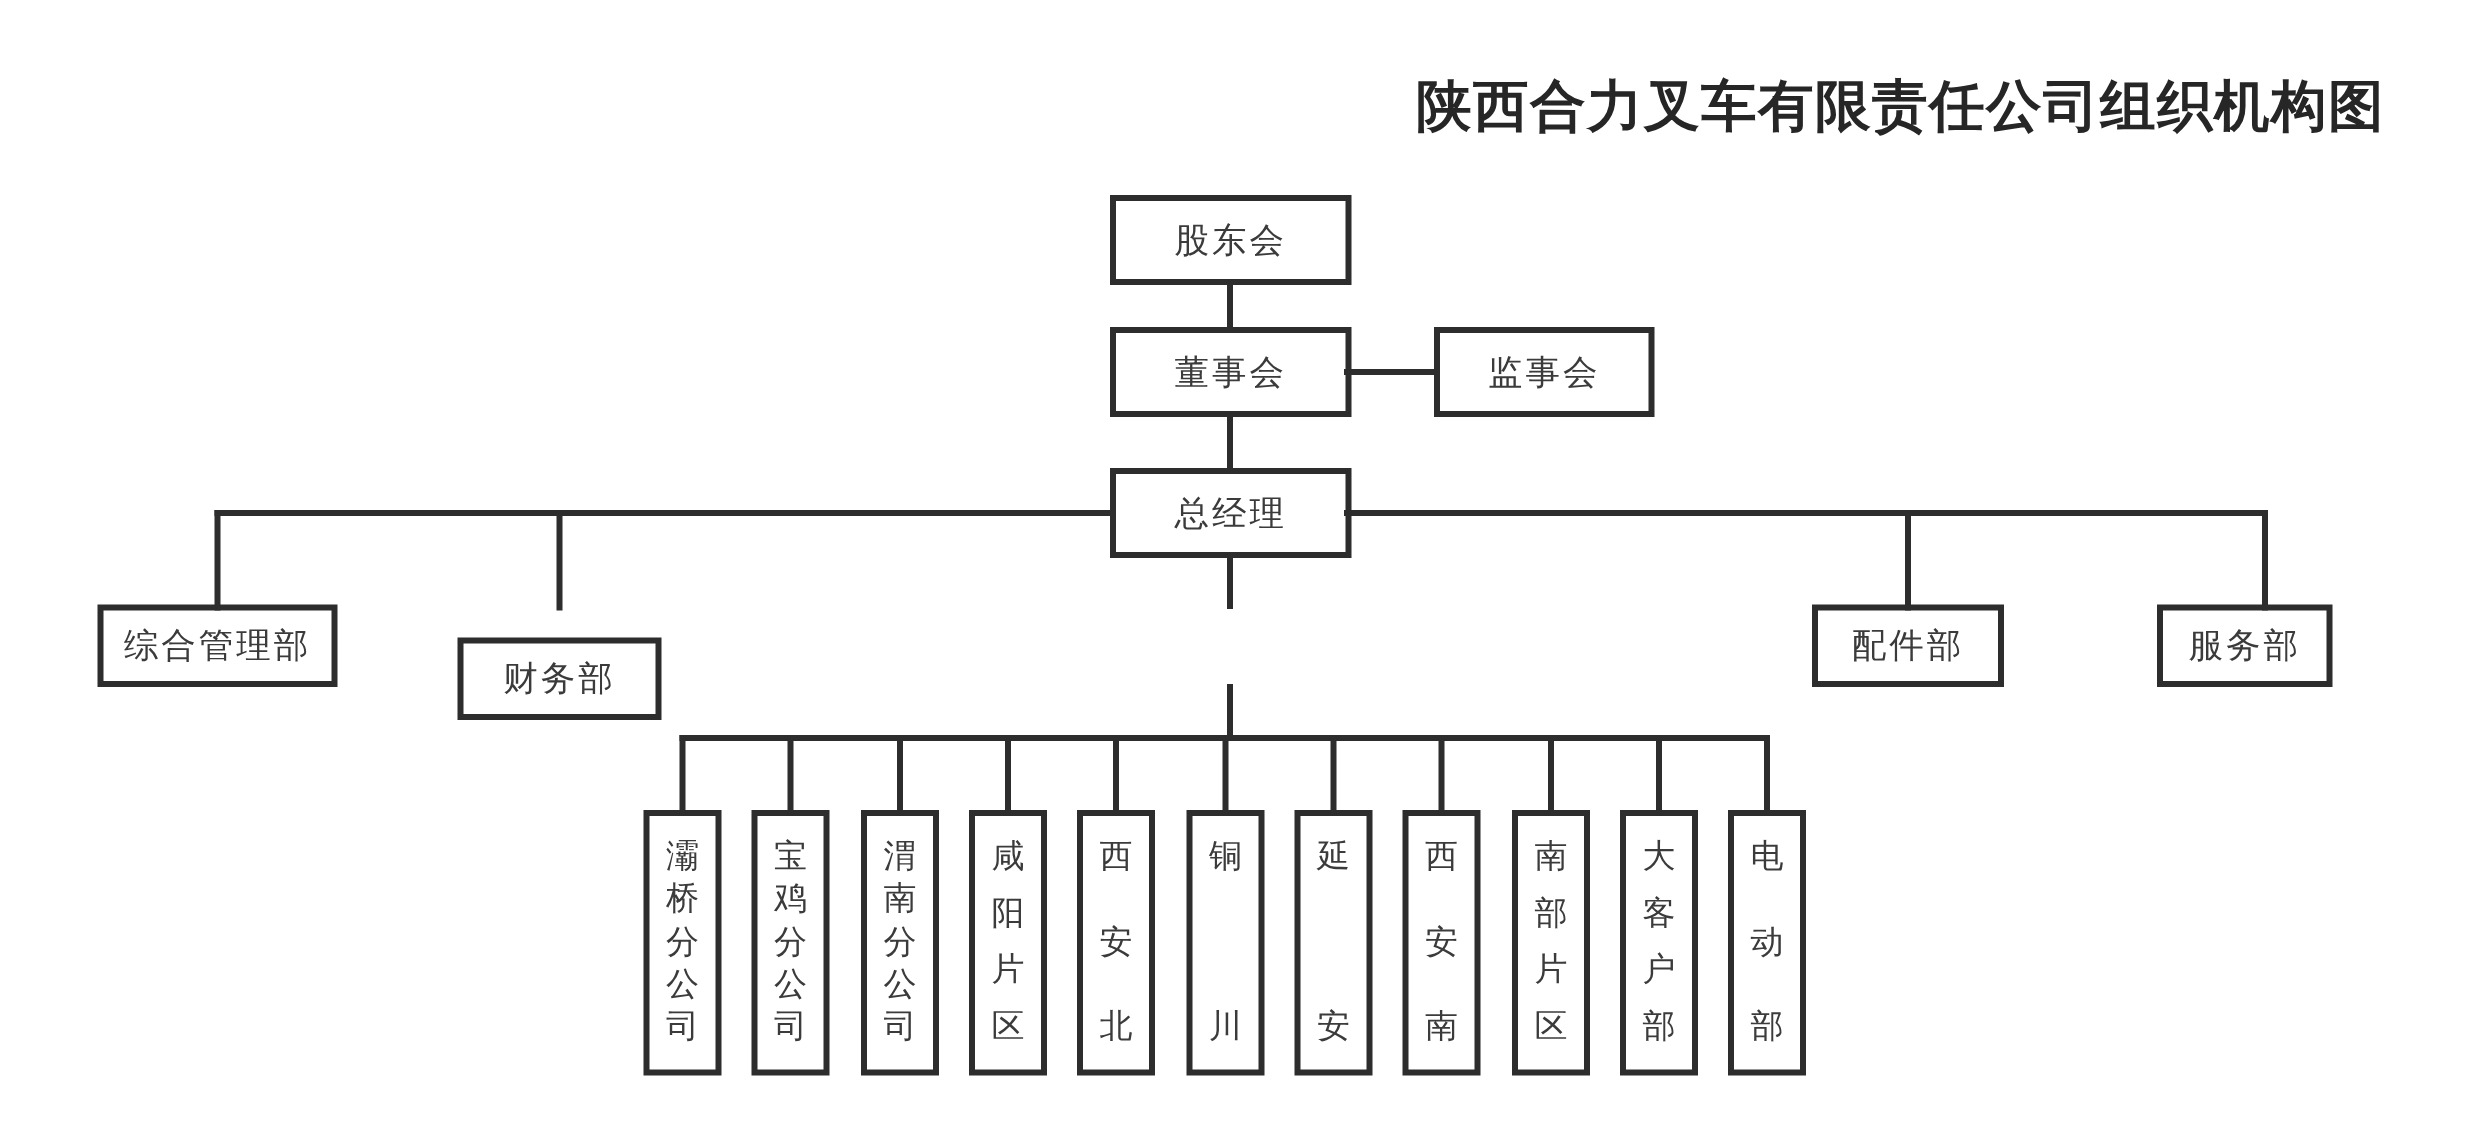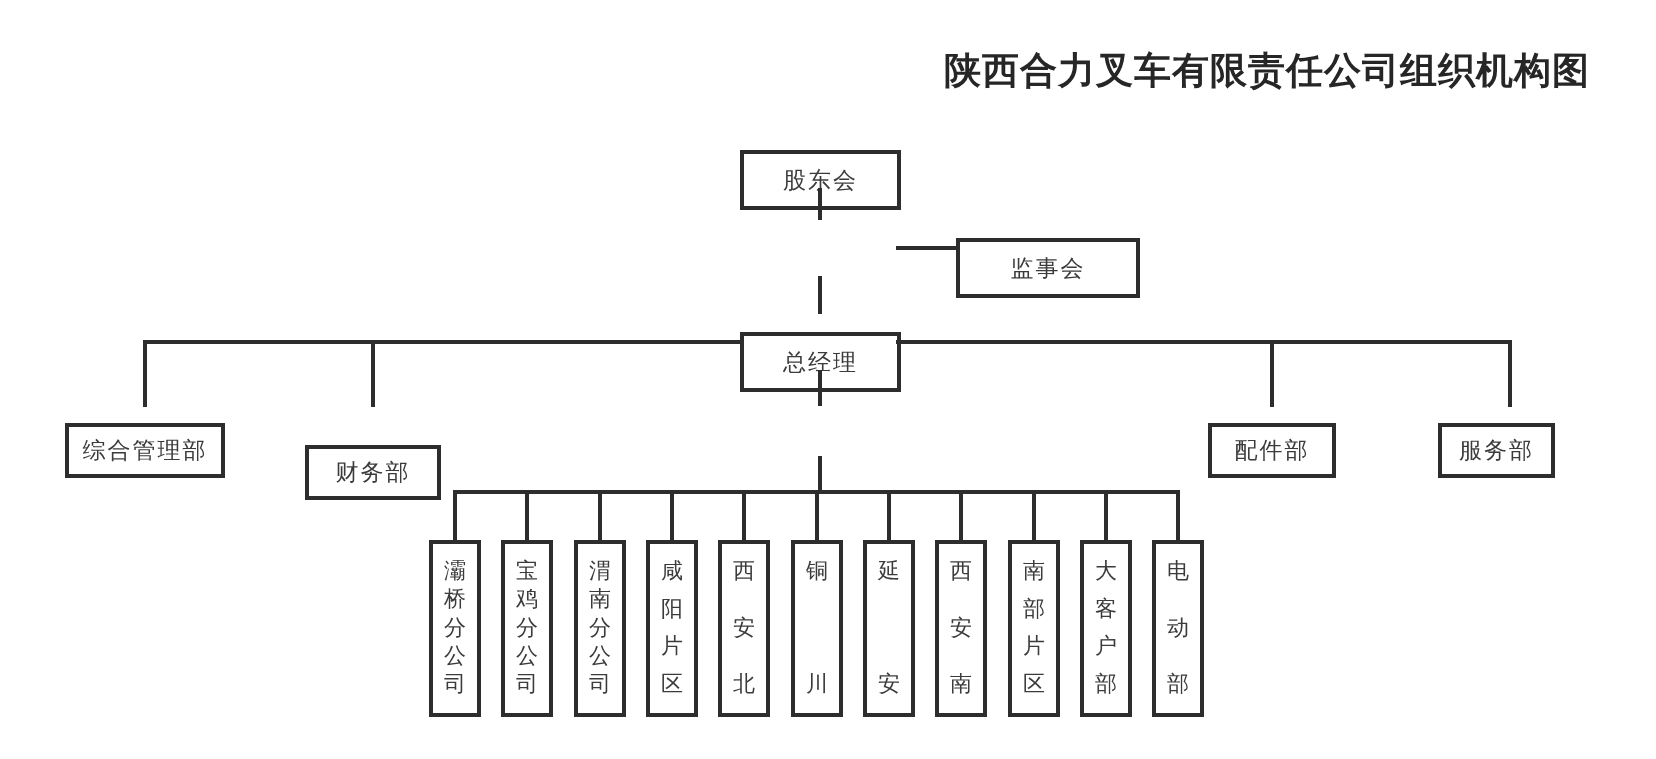--- a/index.html
+++ b/index.html
@@ -39,7 +39,6 @@
     font-size:23px;
     letter-spacing:2px;
     color:var(--text);
-    margin-top:20px;
   }
   .vnode{
     position:absolute;

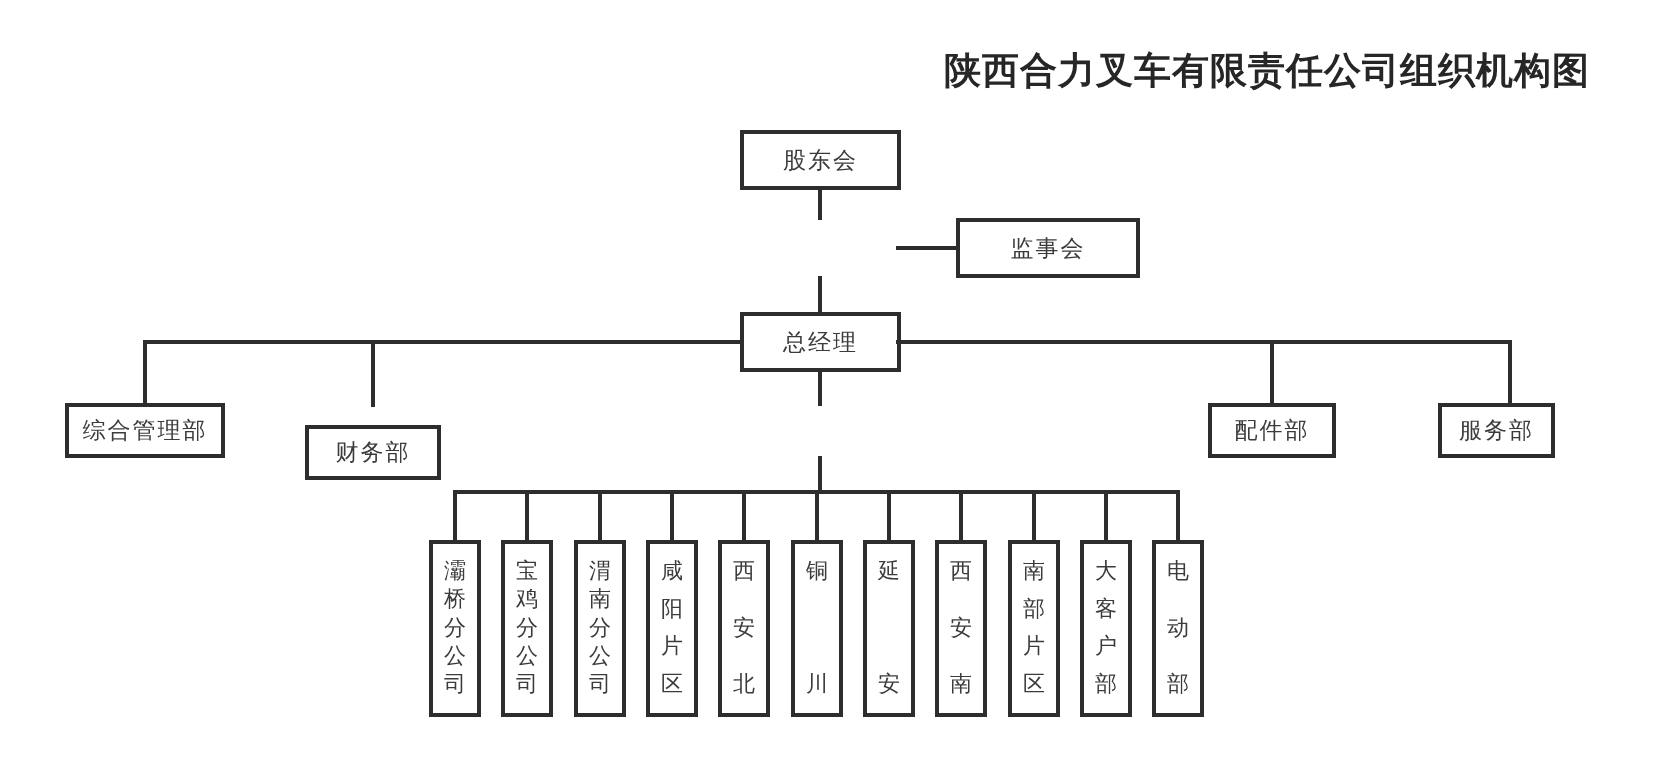--- a/index.html
+++ b/index.html
@@ -74,6 +74,9 @@
     <span>股东会</span>
   </div>
 
+  <div class="node" style="left:740px;top:218px;width:161px;height:60px;">
+    <span>董事会</span>
+  </div>
   <div class="node" style="left:956px;top:218px;width:184px;height:60px;">
     <span>监事会</span>
   </div>

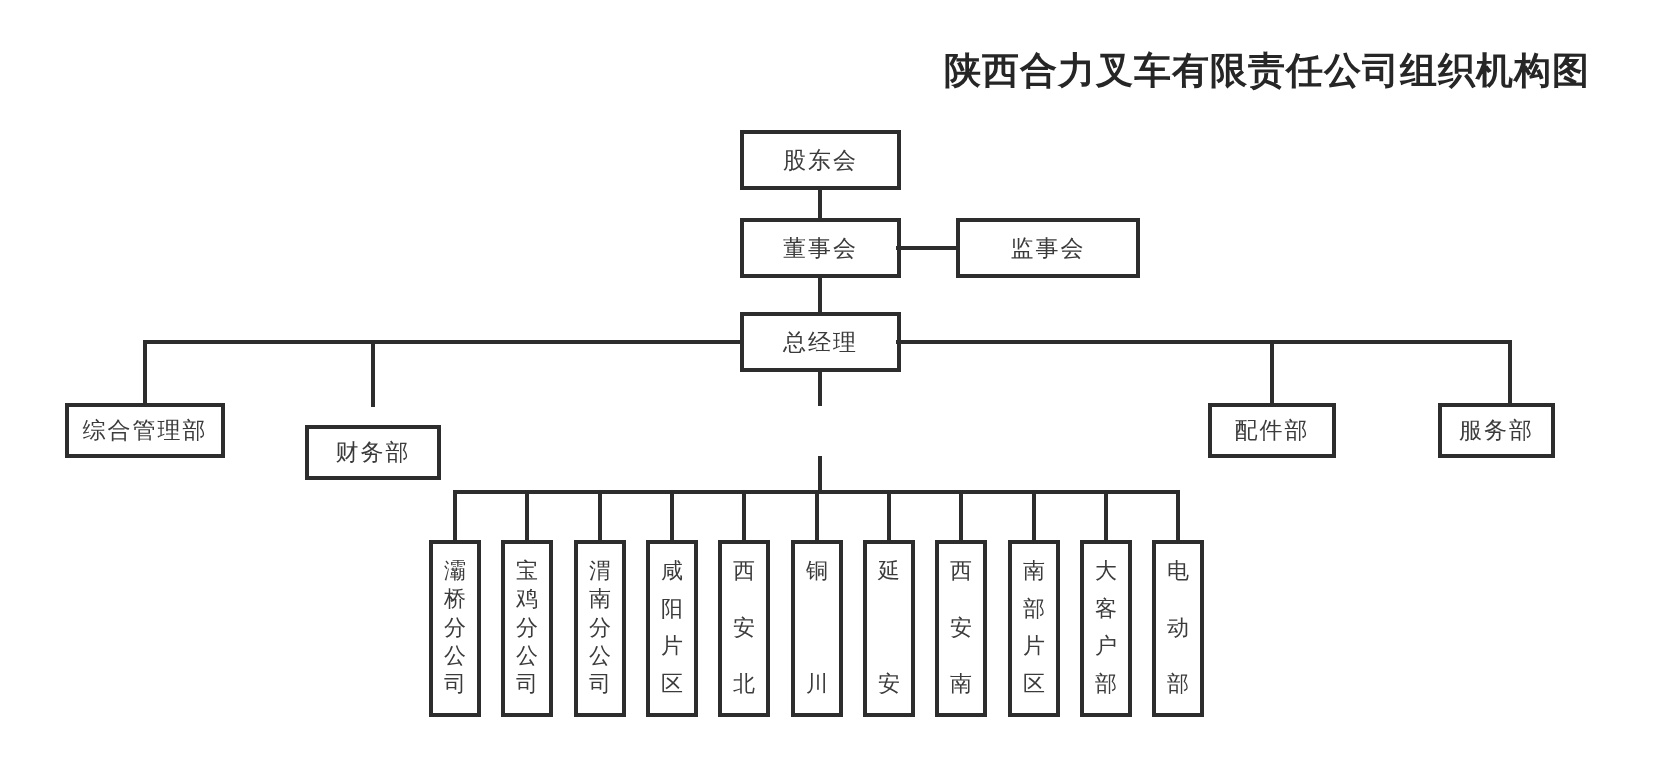--- a/index.html
+++ b/index.html
@@ -77,7 +77,7 @@
   <div class="node" style="left:740px;top:218px;width:161px;height:60px;">
     <span>董事会</span>
   </div>
-  <div class="node" style="left:956px;top:218px;width:184px;height:60px;">
+  <div class="node" style="left:956px;top:218px;width:147px;height:60px;">
     <span>监事会</span>
   </div>
 

